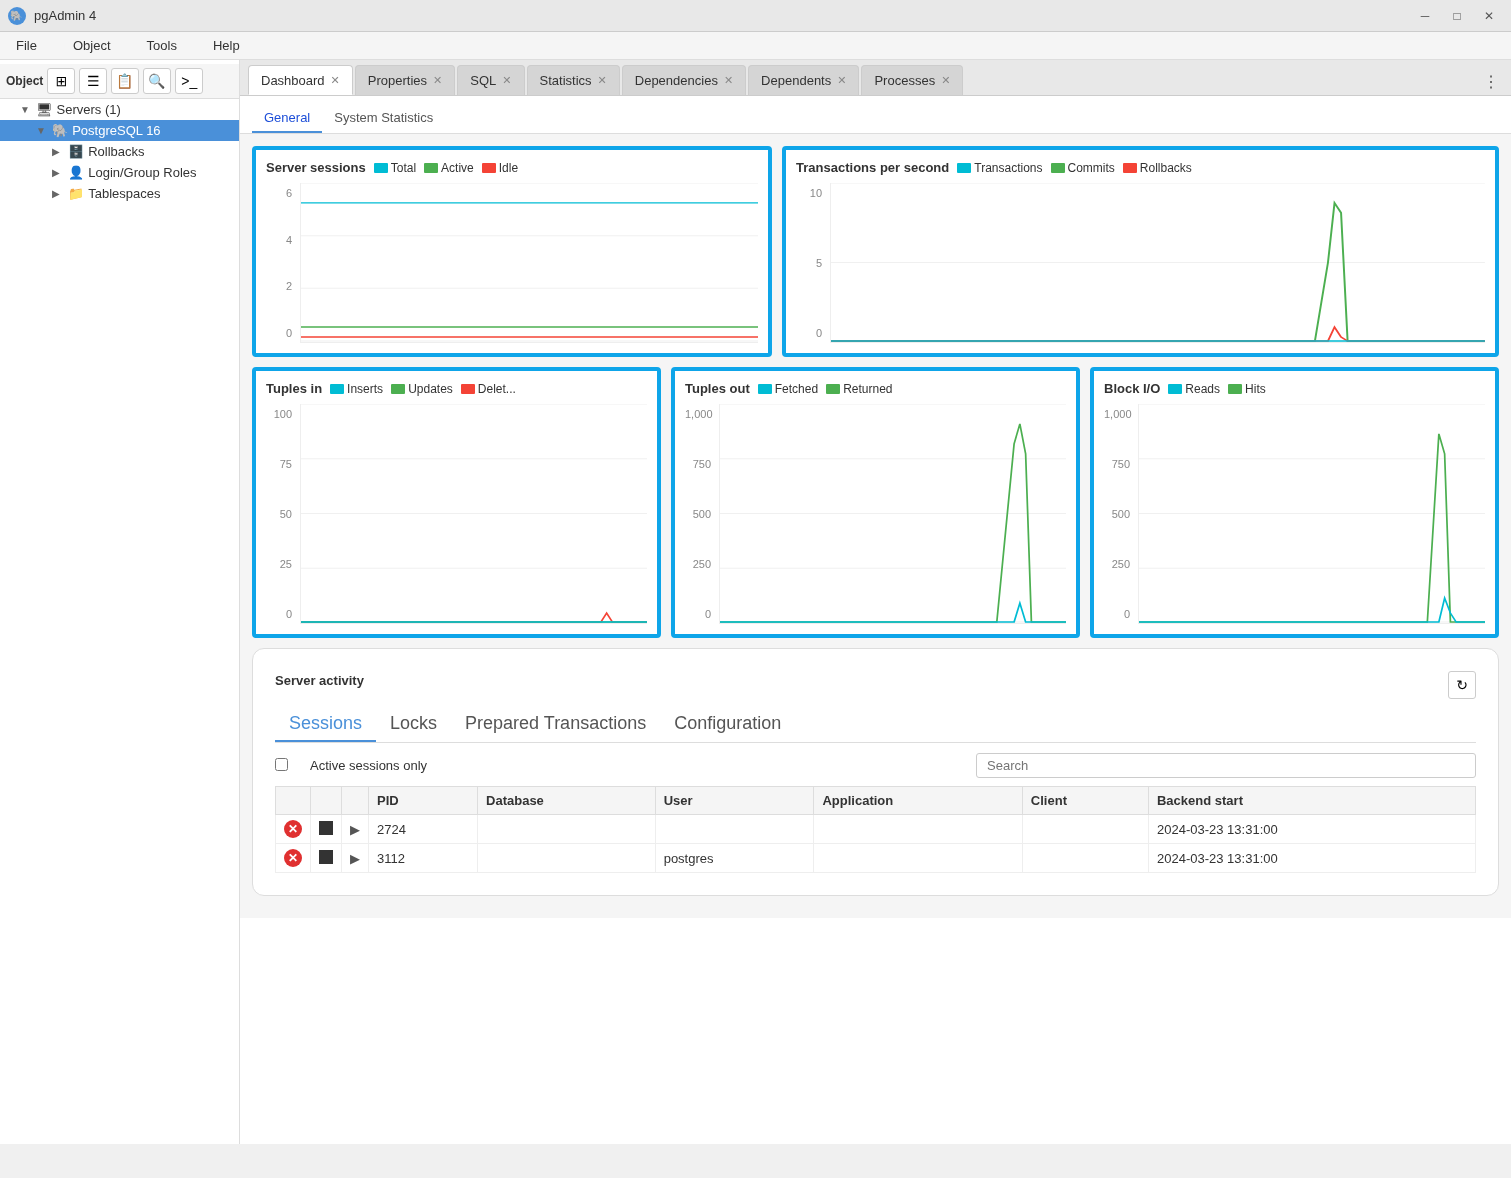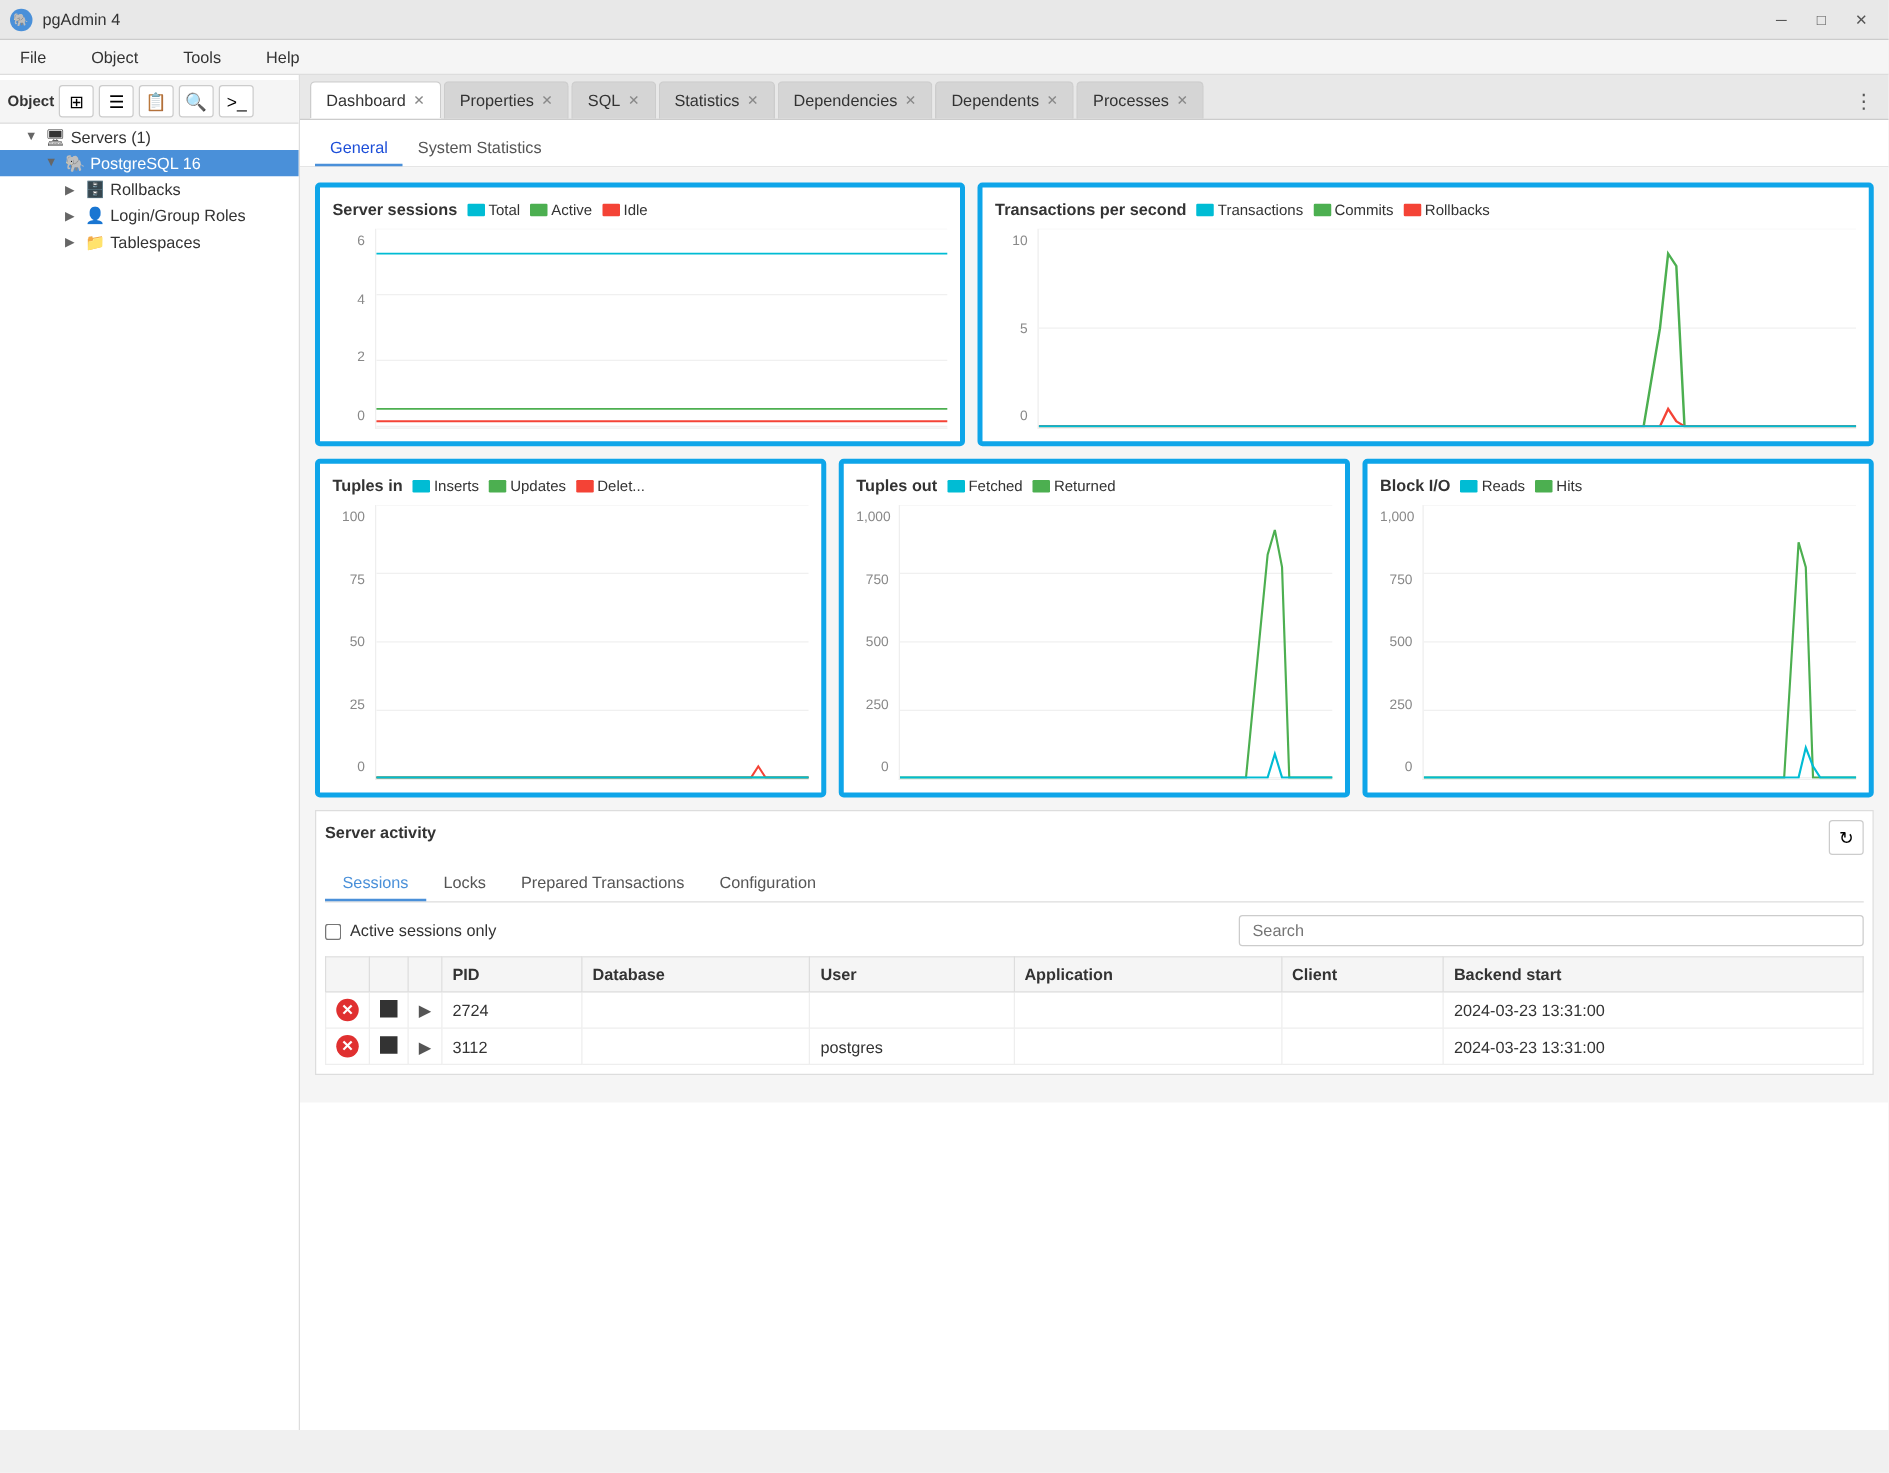--- a/index.html
+++ b/index.html
@@ -78,7 +78,7 @@
     svg.chart-svg { width: 100%; height: 100%; }
 
     
-    .activity-card { background: white; border: 1px solid #ddd; border-radius: 0; padding: 7px; margin-bottom: 10px; }
+    .activity-card { background: white; border: 1px solid #ddd; border-radius: 12px; padding: 22px; margin-bottom: 10px; }
     .activity-title { font-size: 13px; font-weight: 600; color: #333; margin-bottom: 10px; }
 
     .activity-tabs { display: flex; border-bottom: 1px solid #ddd; margin-bottom: 10px; gap: 0; }

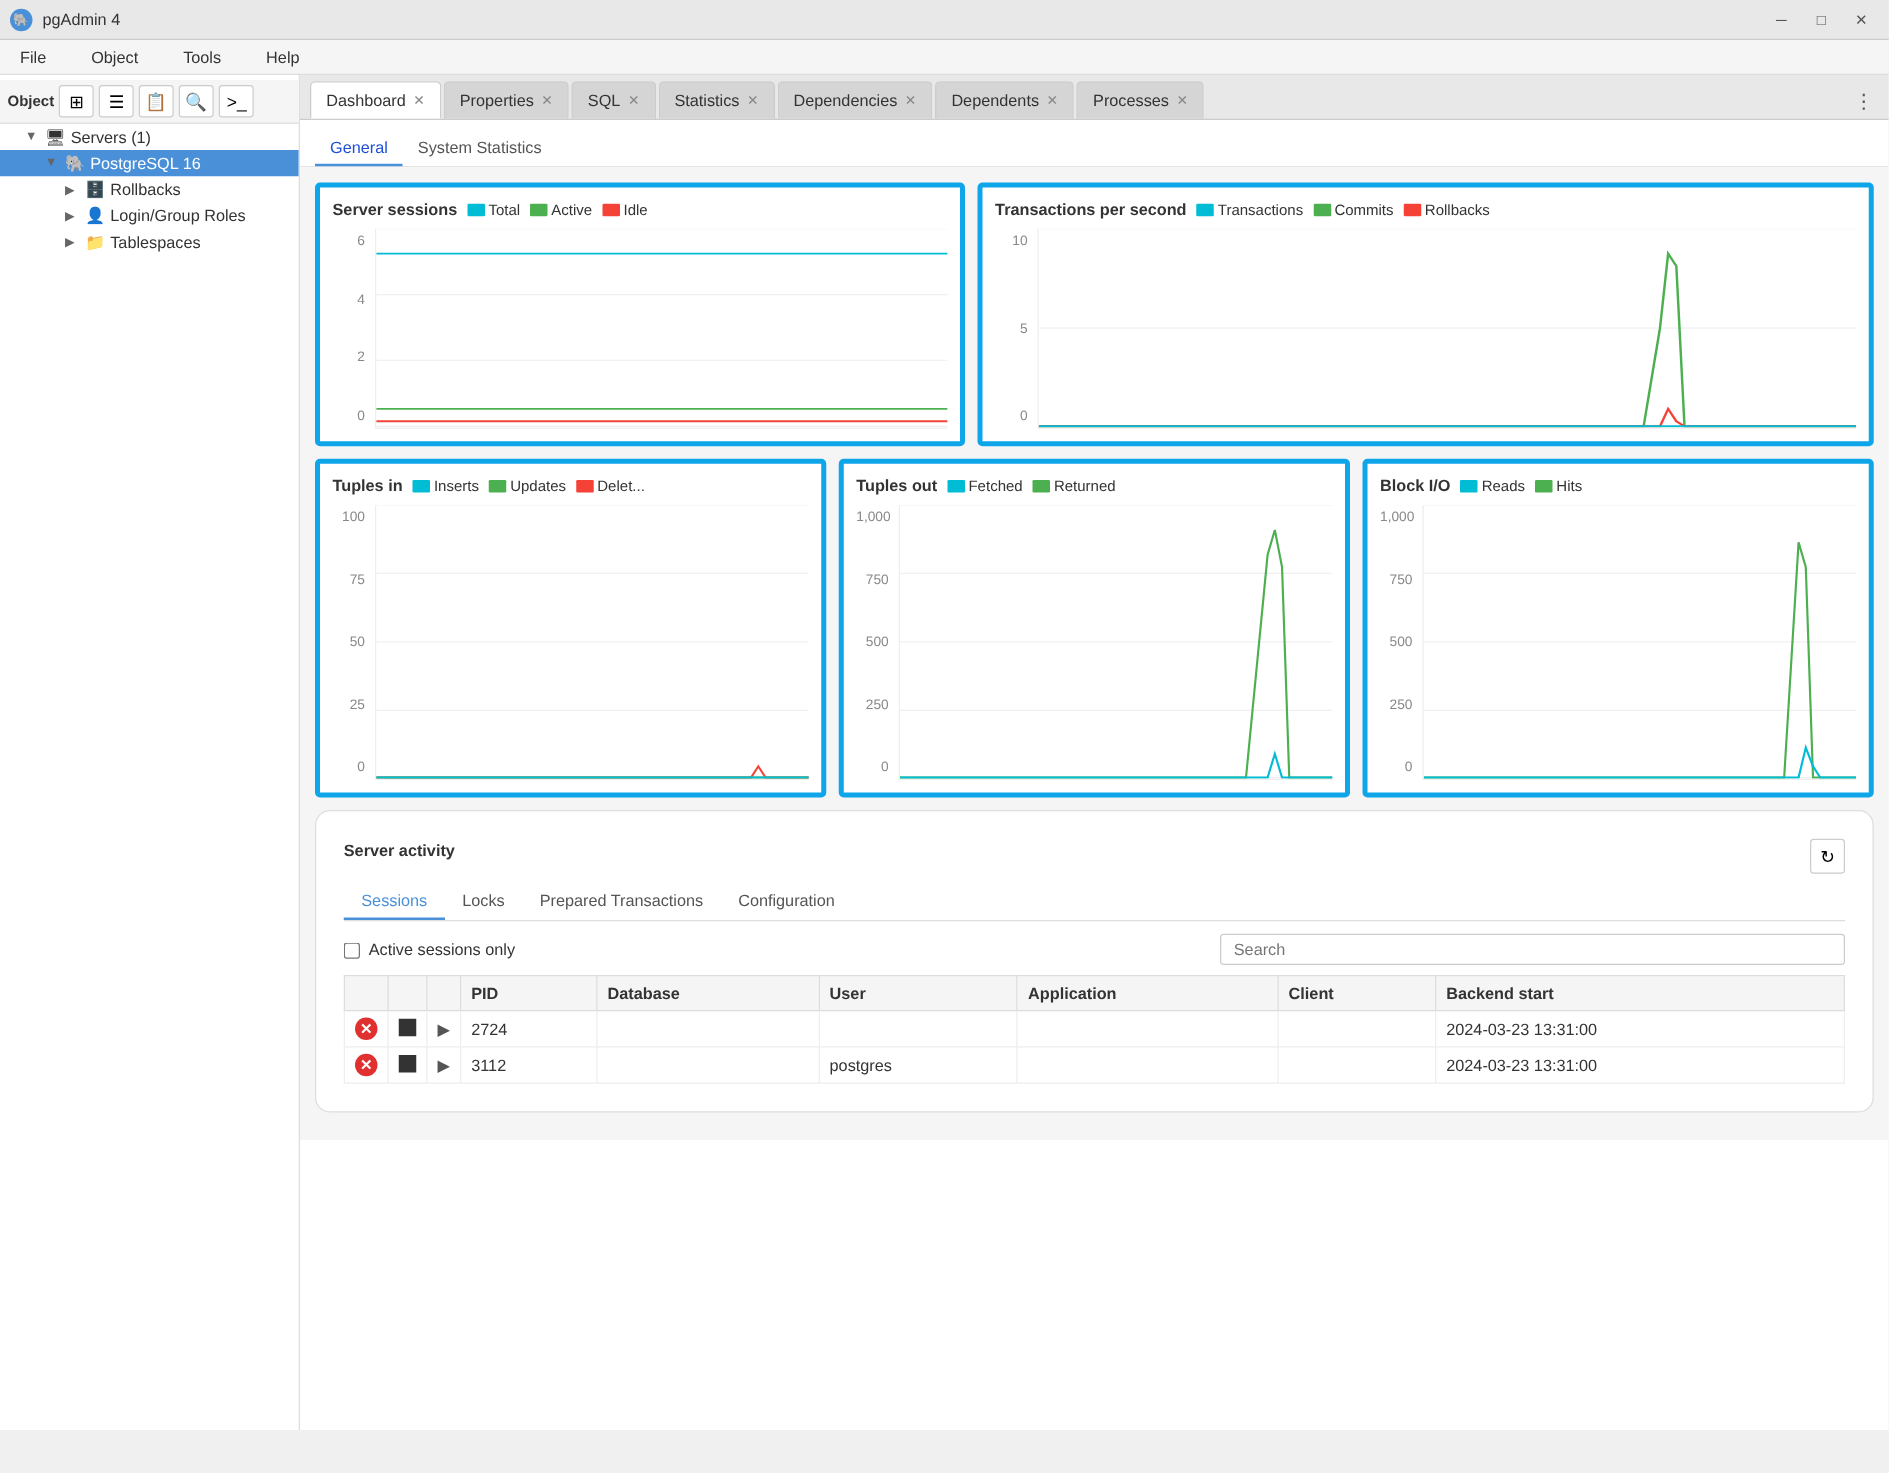--- a/index.html
+++ b/index.html
@@ -82,7 +82,7 @@
     .activity-title { font-size: 13px; font-weight: 600; color: #333; margin-bottom: 10px; }
 
     .activity-tabs { display: flex; border-bottom: 1px solid #ddd; margin-bottom: 10px; gap: 0; }
-    .activity-tab { padding: 6px 14px; cursor: pointer; font-size: 13px; color: #555; border-bottom: 2px solid transparent; }
+    .activity-tab { padding: 6px 14px; cursor: pointer; font-size: 18px; color: #555; border-bottom: 2px solid transparent; }
     .activity-tab.active { color: #4a90d9; border-bottom: 2px solid #4a90d9; }
 
     .activity-toolbar { display: flex; align-items: center; justify-content: space-between; margin-bottom: 8px; }

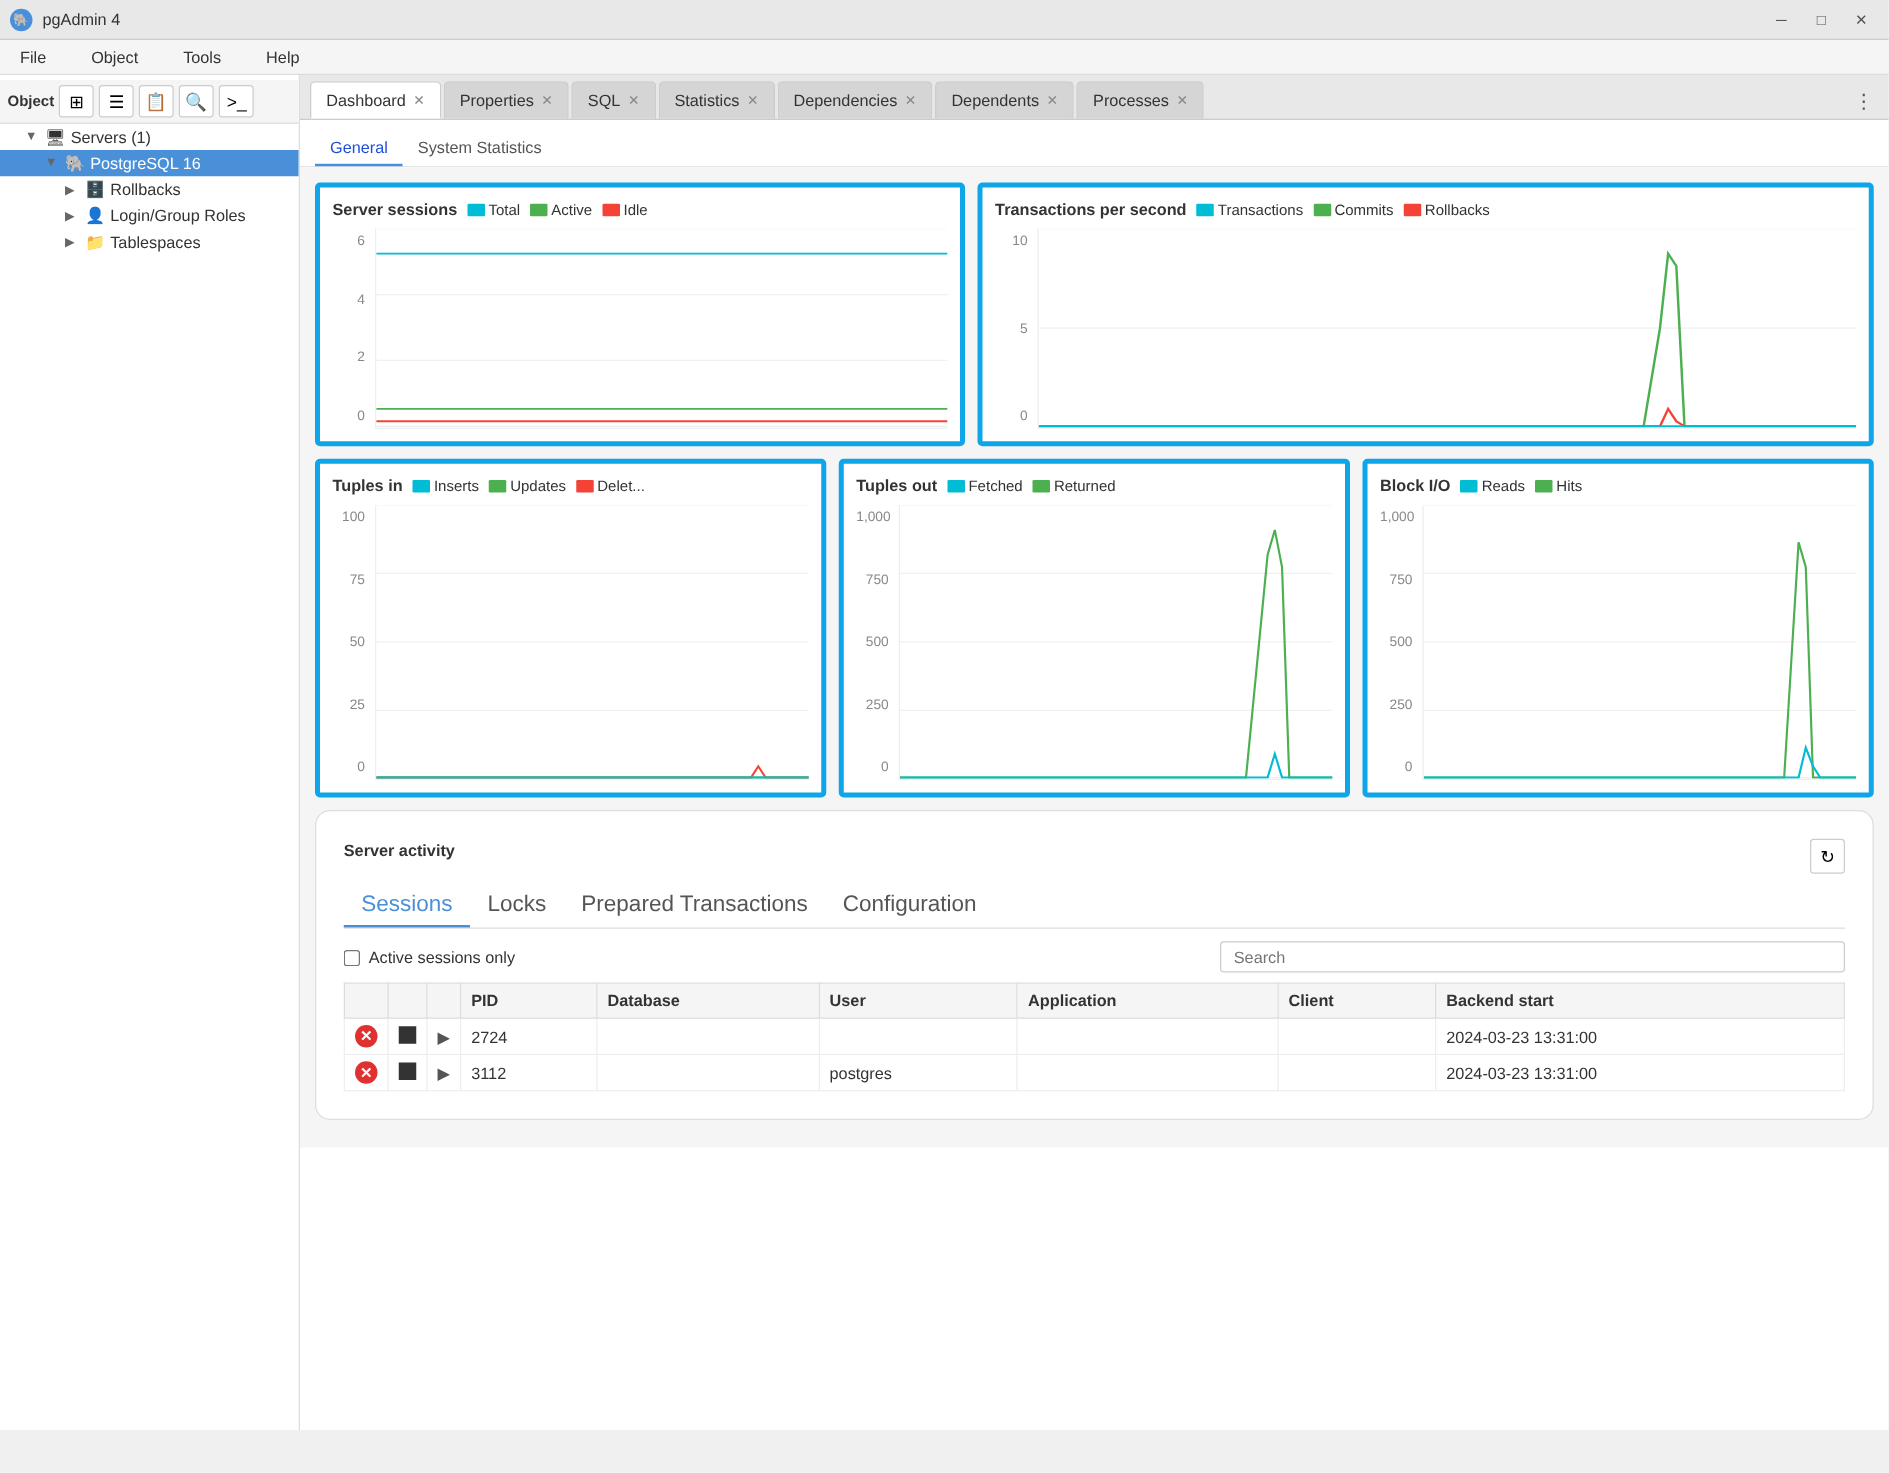--- a/index.html
+++ b/index.html
@@ -86,7 +86,7 @@
     .activity-tab.active { color: #4a90d9; border-bottom: 2px solid #4a90d9; }
 
     .activity-toolbar { display: flex; align-items: center; justify-content: space-between; margin-bottom: 8px; }
-    .checkbox-label { display: flex; align-items: flex-end; gap: 7px; font-size: 13px; cursor: pointer; }
+    .checkbox-label { display: flex; align-items: flex-start; gap: 22px; font-size: 13px; cursor: pointer; }
     .search-box { border: 1px solid #ccc; border-radius: 3px; padding: 4px 10px; font-size: 13px; width: 500px; color: #888; background: white; }
 
     

